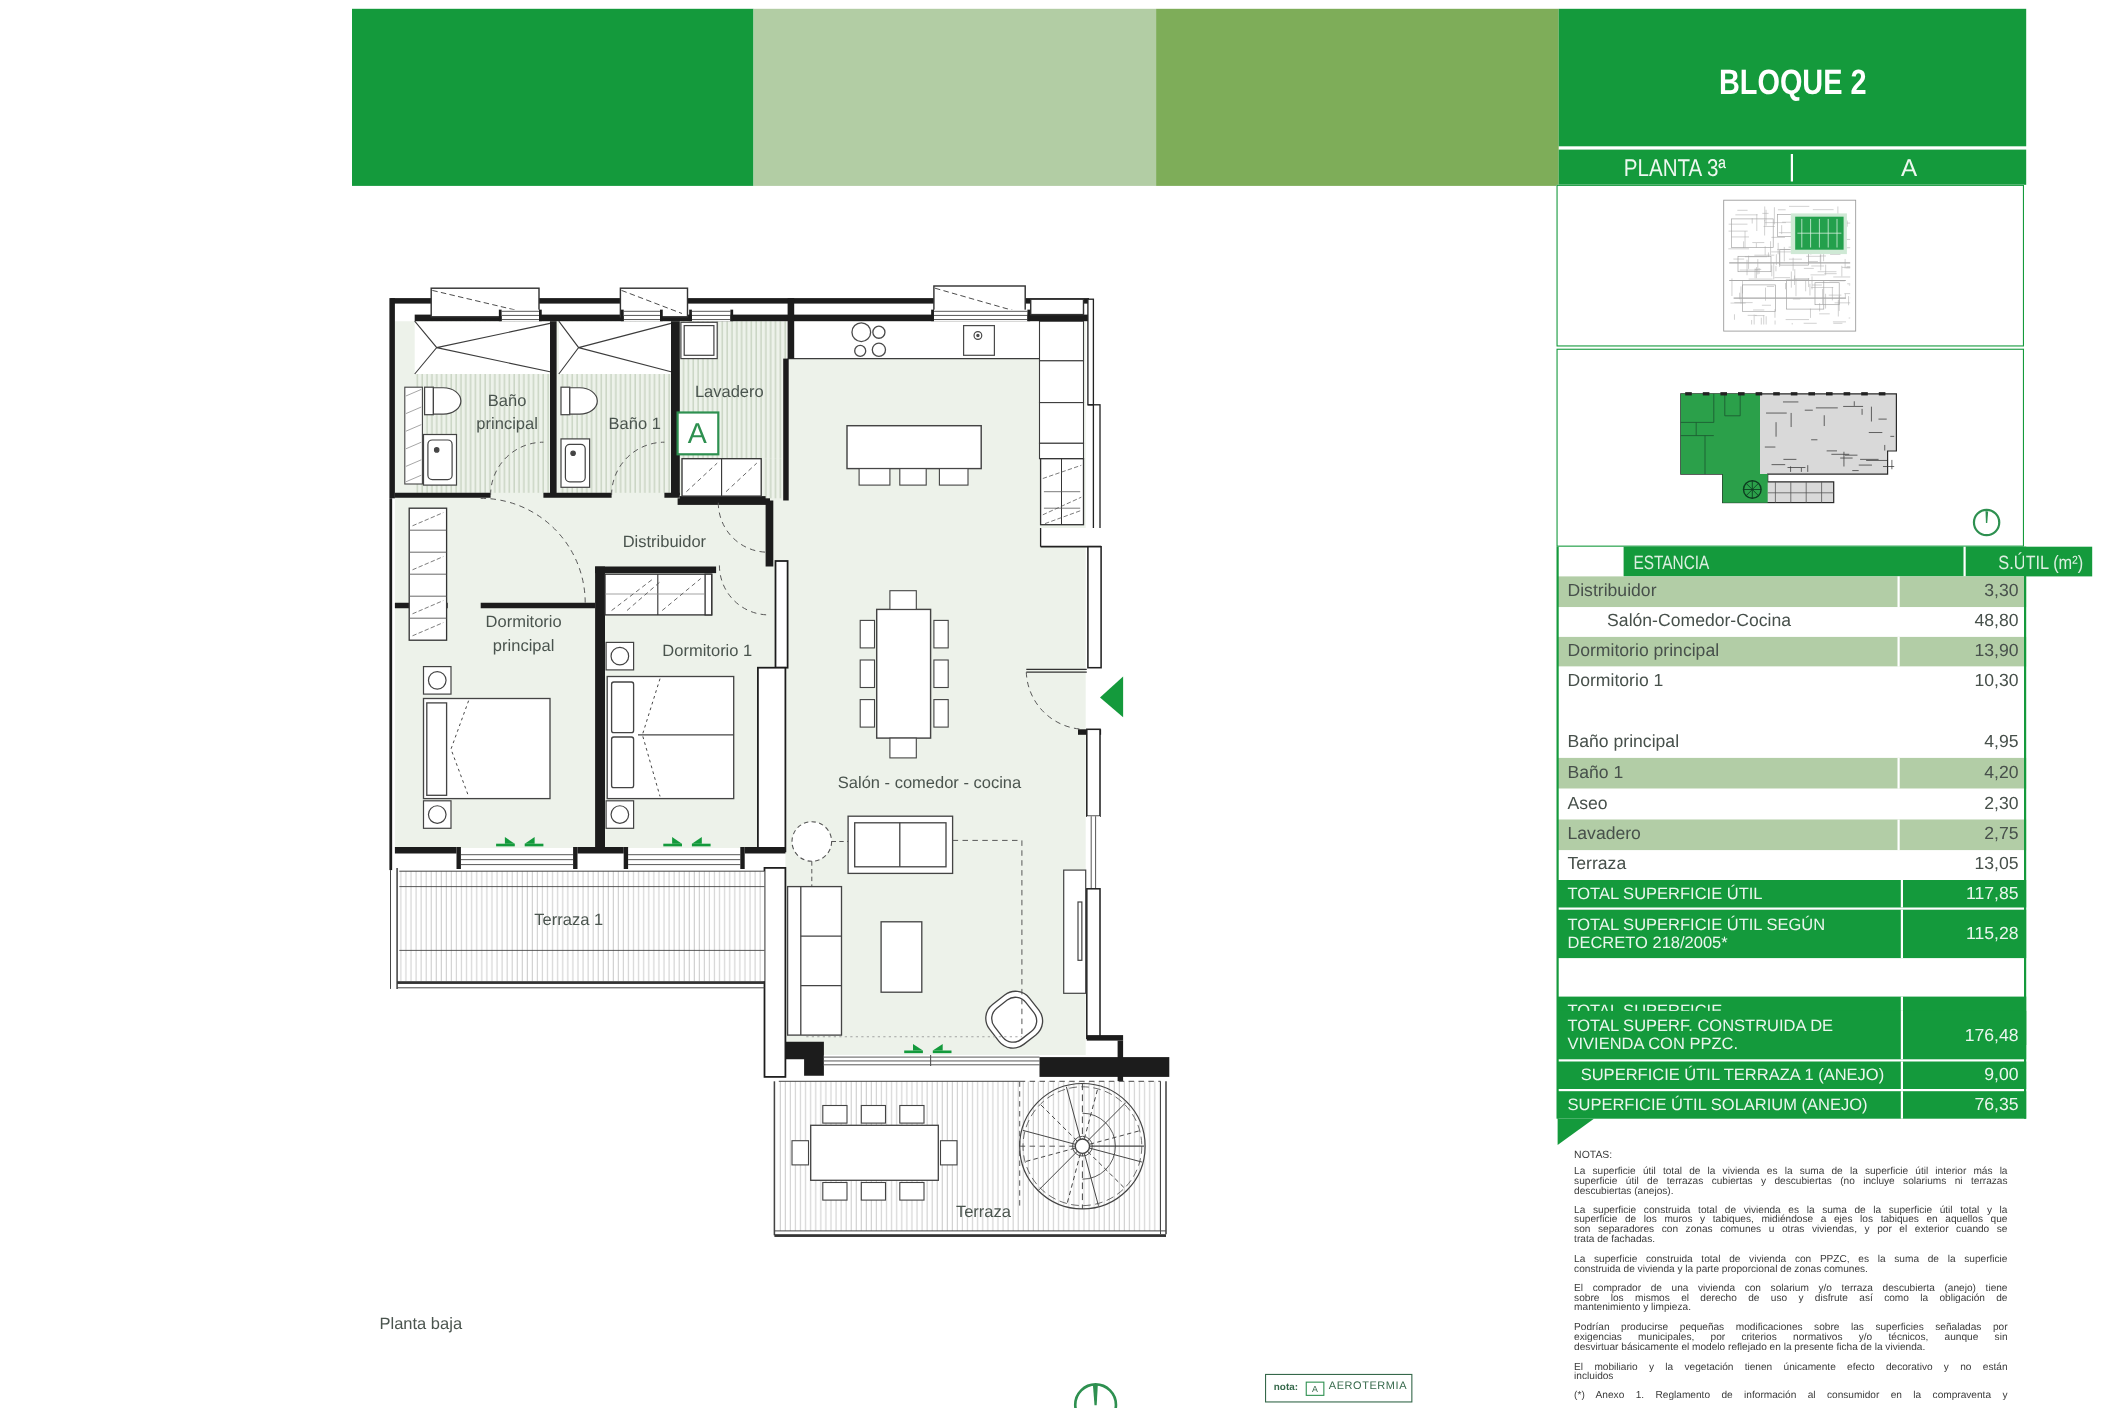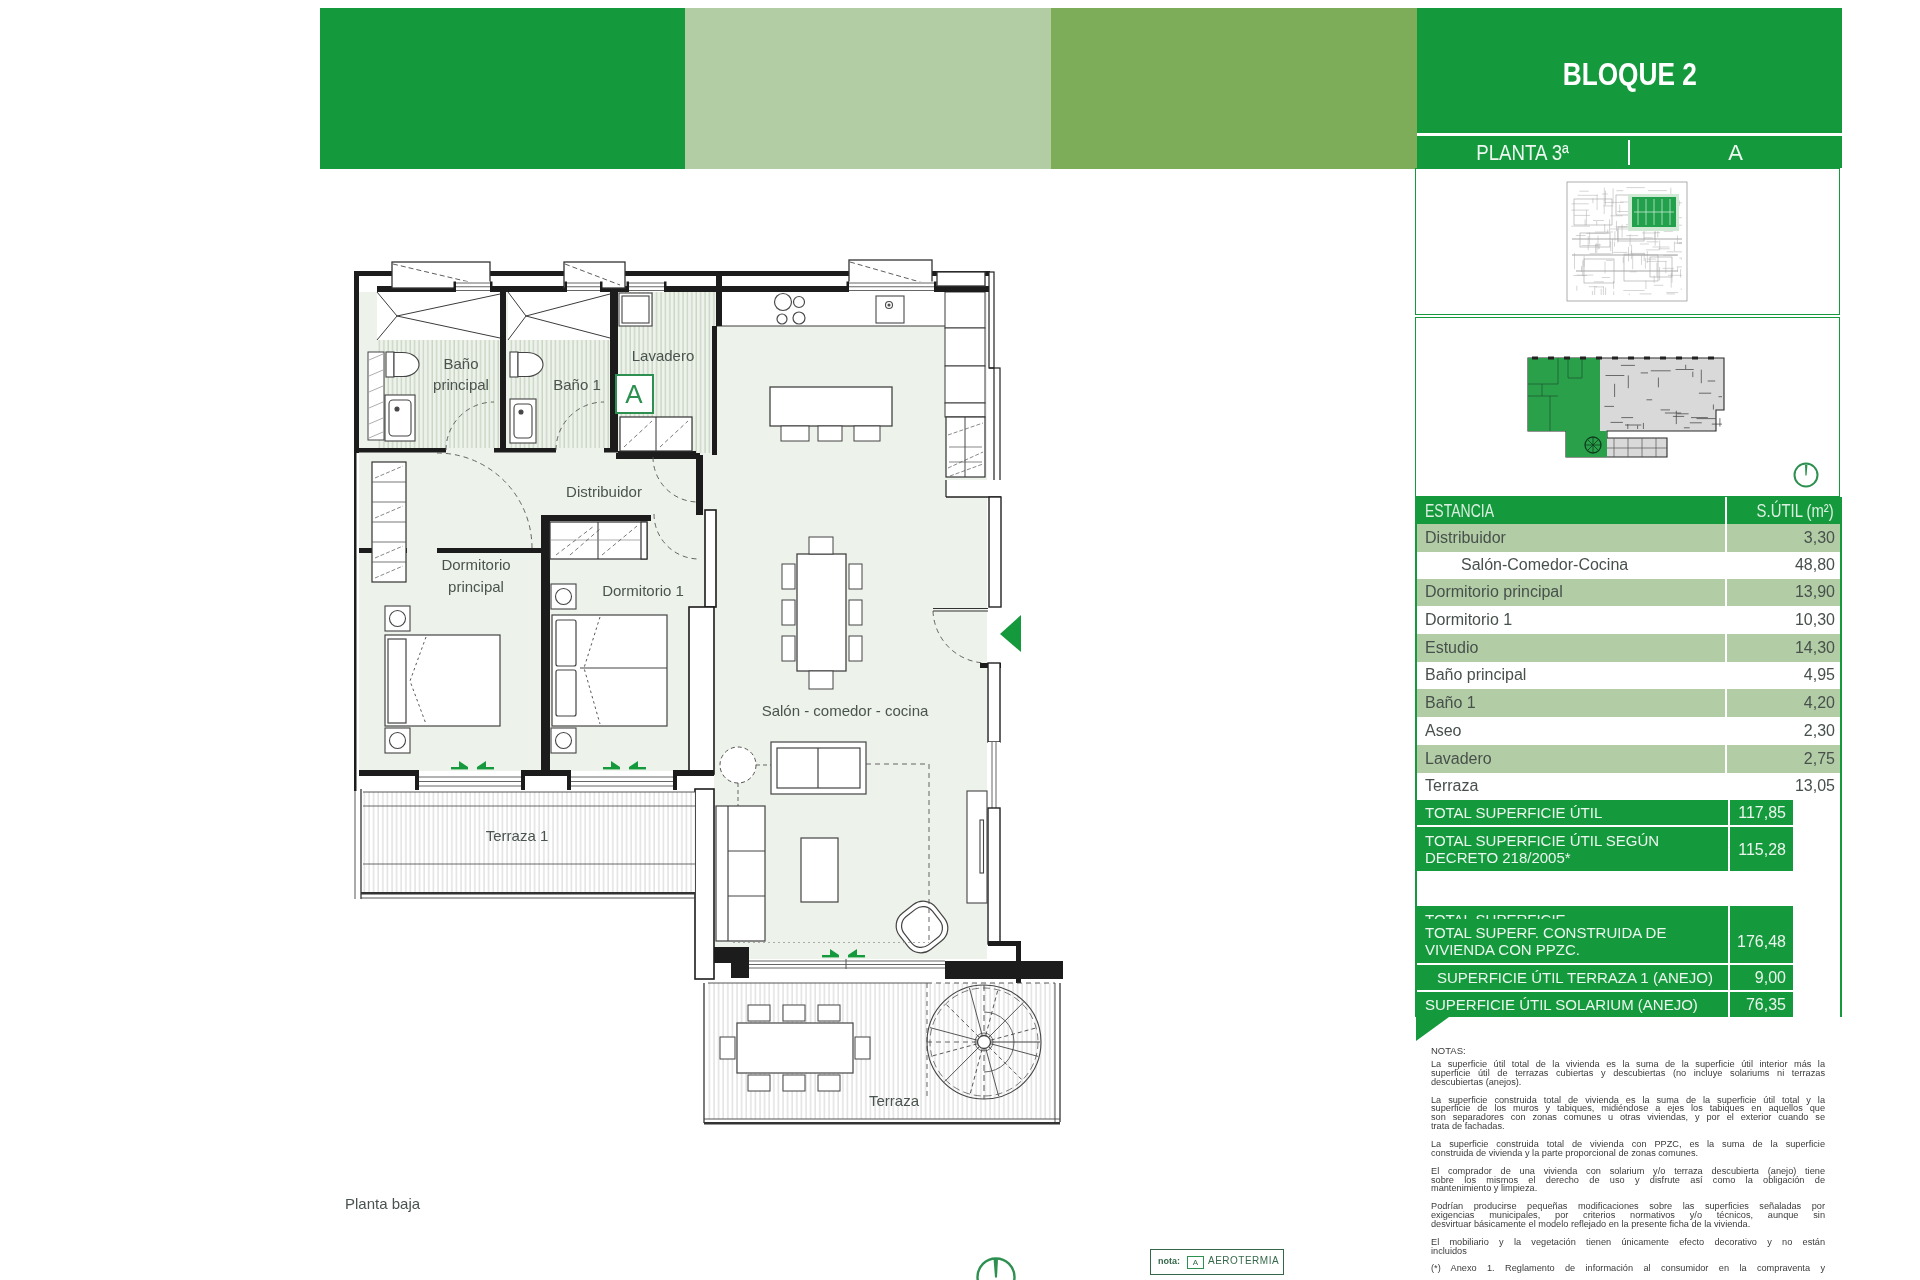--- a/index.html
+++ b/index.html
@@ -103,7 +103,7 @@
     <path d="M13 3.5 L15.4 3.9 L14.6 14.4 L13.4 14.4 Z" fill="#2e9050"></path>
   </svg>
 
-  <div class="abs g-dark" style="left:1416px;top:497px;width:426px;height:27px;">
+  <div class="abs g-dark" style="left:1476px;top:497px;width:426px;height:27px;">
      <span style="position:absolute;left:9px;top:4px;color:#dcefe0;font-size:17.5px;display:inline-block;transform:scaleX(0.8);transform-origin:0 50%;">ESTANCIA</span>
      <span style="position:absolute;right:8px;top:4px;color:#dcefe0;font-size:17.5px;display:inline-block;transform:scaleX(0.85);transform-origin:100% 50%;">S.ÚTIL (m²)</span>
      <span style="position:absolute;left:309px;top:0px;width:2px;height:27px;background:#ffffff;"></span>

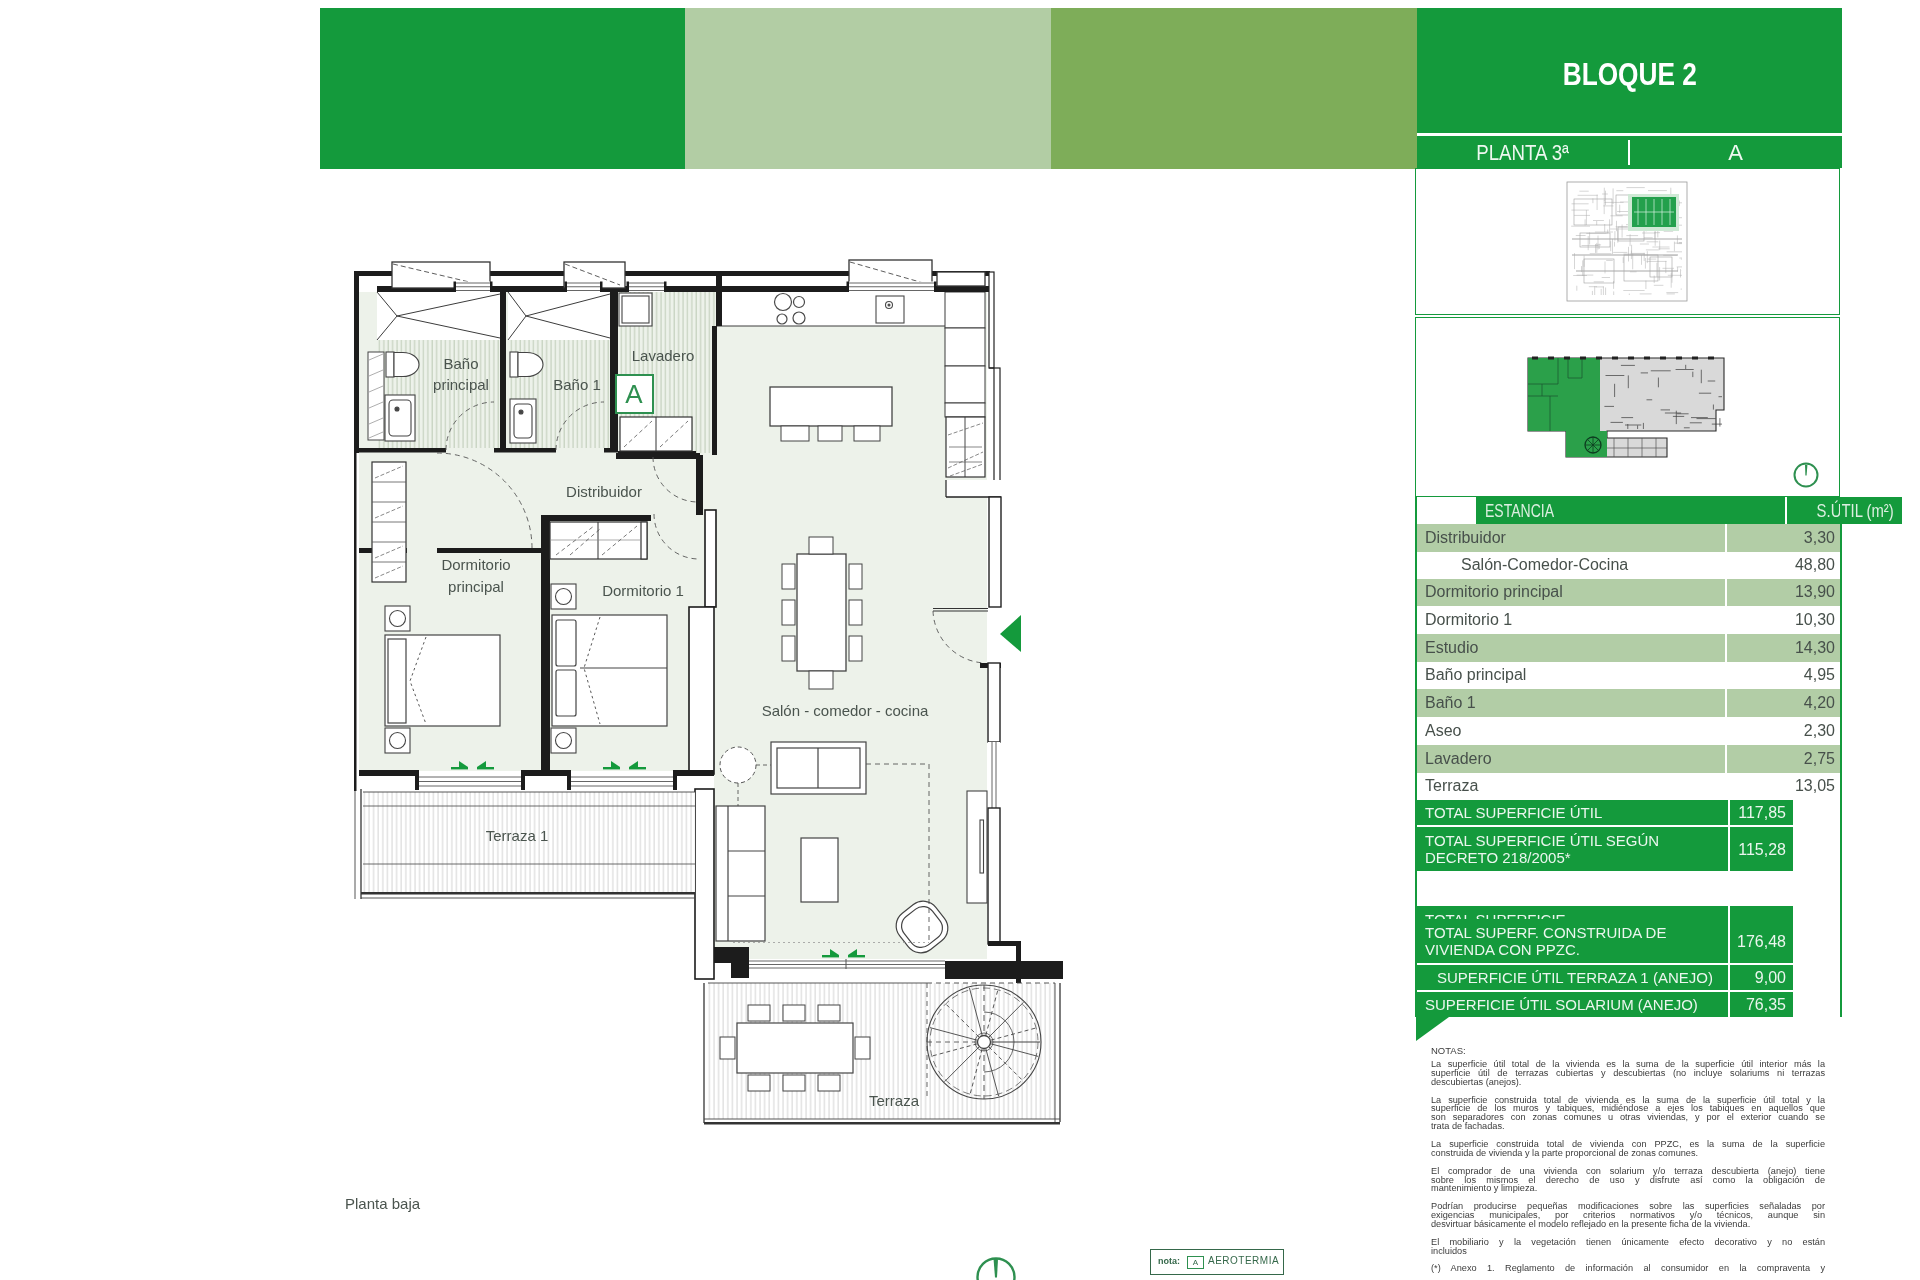--- a/index.html
+++ b/index.html
@@ -131,11 +131,6 @@
       <span class="tval" style="top:5px;">10,30</span>
     </div>
 
-  <div class="trow rowlight" style="top:634px;height:28px;">
-      <span class="tname" style="top:5px;">Estudio</span>
-      <span class="tval" style="top:5px;">14,30</span>
-      <i class="abs" style="left:309px;top:0;width:2px;height:28px;background:#fff;"></i>
-    </div>
 
   <div class="trow rowwhite" style="top:662px;height:27px;">
       <span class="tname" style="top:4px;">Baño principal</span>

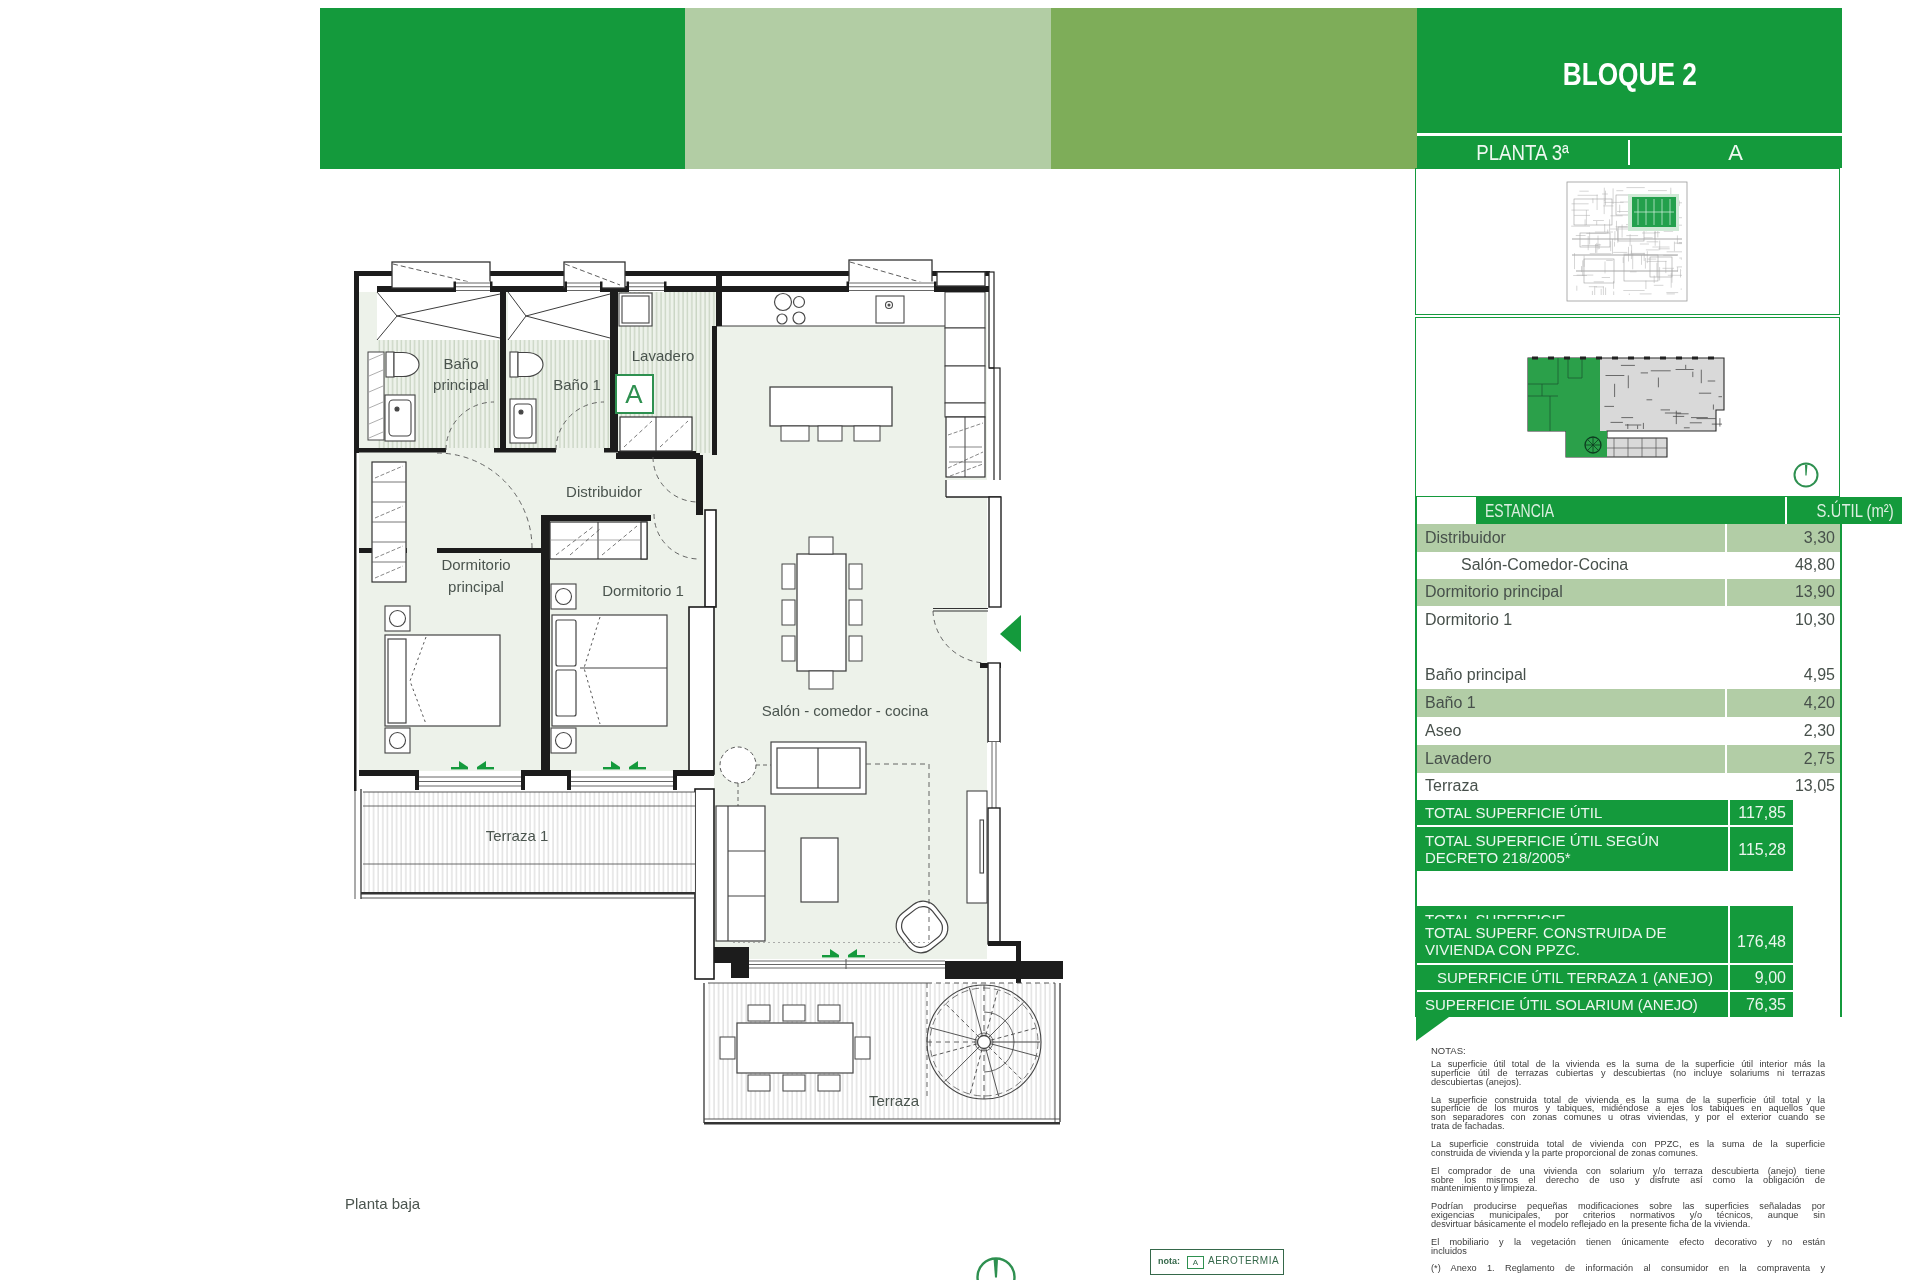--- a/index.html
+++ b/index.html
@@ -15,7 +15,7 @@
   .trow{position:absolute;left:1416px;width:426px;}
   .tname{position:absolute;left:9px;color:#47504b;font-size:16px;}
   .tval{position:absolute;right:7px;color:#47504b;font-size:16px;}
-  .ttot{position:absolute;left:1416px;width:377px;background:#149a3c;color:#ebf6ee;}
+  .ttot{position:absolute;left:1416px;width:426px;background:#149a3c;color:#ebf6ee;}
   .ttot .n{position:absolute;left:9px;font-size:15px;line-height:17px;}
   .ttot .v{position:absolute;right:7px;font-size:16px;}
   .notes{position:absolute;left:1431px;width:394px;color:#3b3b3b;font-size:9.2px;

